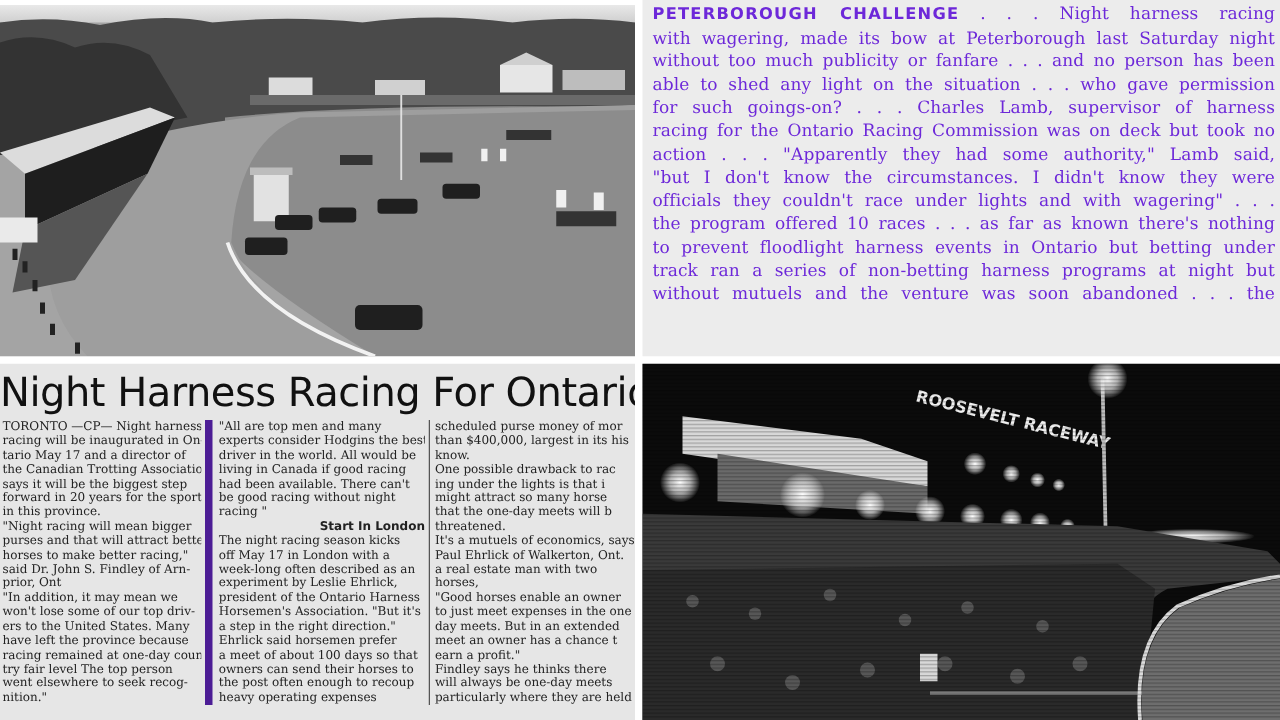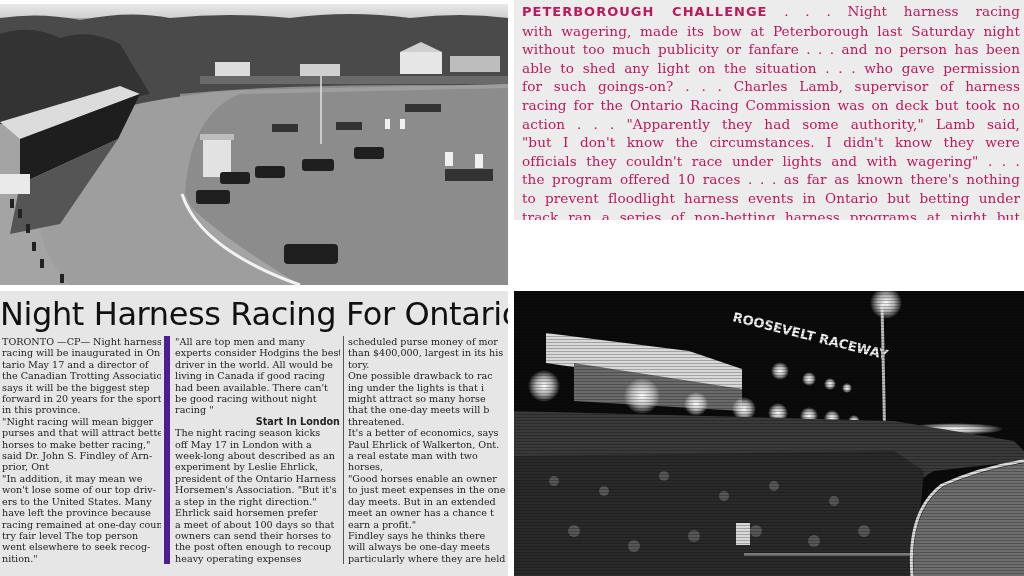--- a/index.html
+++ b/index.html
@@ -11,7 +11,7 @@
   #p-tl svg { display: block; }
 
   
-  #p-tr { left: 514px; top: 0; width: 510px; height: 220px; background: #ececec; color: #be185d; }
+  #p-tr { left: 514px; top: 0; width: 510px; height: 285px; background: #ececec; color: #6d28d9; }
   #p-tr .col { padding: 2px 4px 0 8px; font-family: "DejaVu Serif", serif; font-size: 13.6px; line-height: 18.6px; text-align: justify; letter-spacing: 0.1px; }
   #p-tr .kicker { font-family: "DejaVu Sans", sans-serif; font-weight: bold; letter-spacing: 1px; font-size: 13px; }
   #p-tr .line { display: block; white-space: nowrap; overflow: hidden; text-align-last: justify; text-align: justify; }

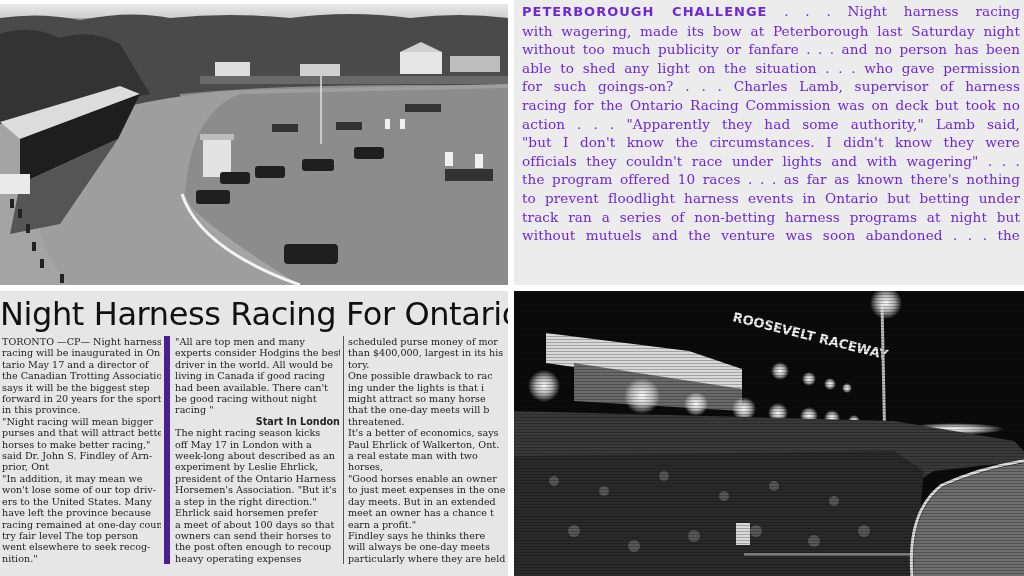--- a/index.html
+++ b/index.html
@@ -175,7 +175,7 @@
     <div class="c c3">
       <span class="ln">scheduled purse money of mor</span>
       <span class="ln">than $400,000, largest in its his</span>
-      <span class="ln">tory.</span>
+      <span class="ln">know.</span>
       <span class="ln">  One possible drawback to rac</span>
       <span class="ln">ing under the lights is that i</span>
       <span class="ln">might attract so many horse</span>

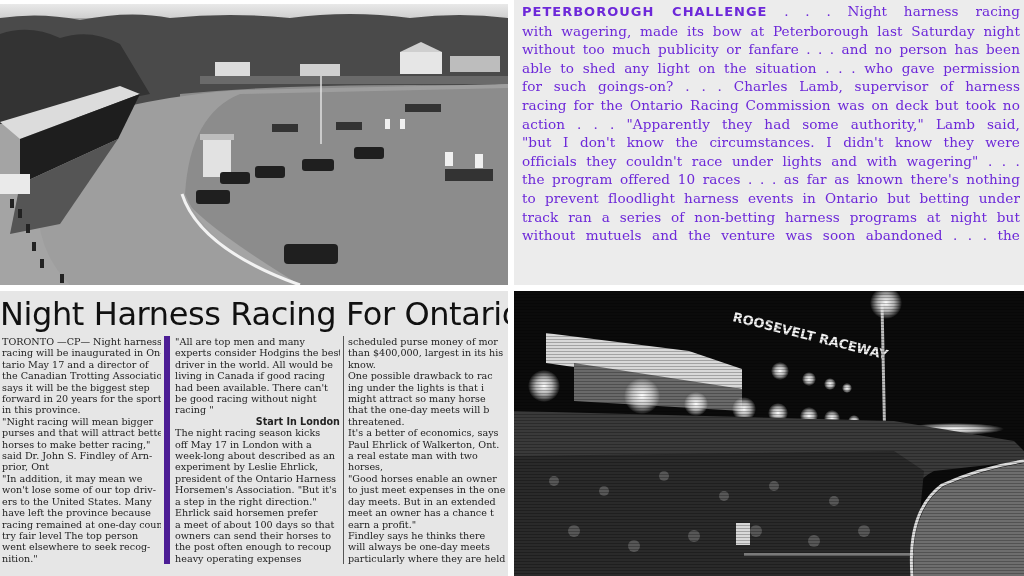--- a/index.html
+++ b/index.html
@@ -181,7 +181,7 @@
       <span class="ln">might attract so many horse</span>
       <span class="ln">that the one-day meets will b</span>
       <span class="ln">threatened.</span>
-      <span class="ln">  It's a better of economics, says</span>
+      <span class="ln">  It's a mutuels of economics, says</span>
       <span class="ln">Paul Ehrlick of Walkerton, Ont.</span>
       <span class="ln">a real estate man with two</span>
       <span class="ln">horses,</span>

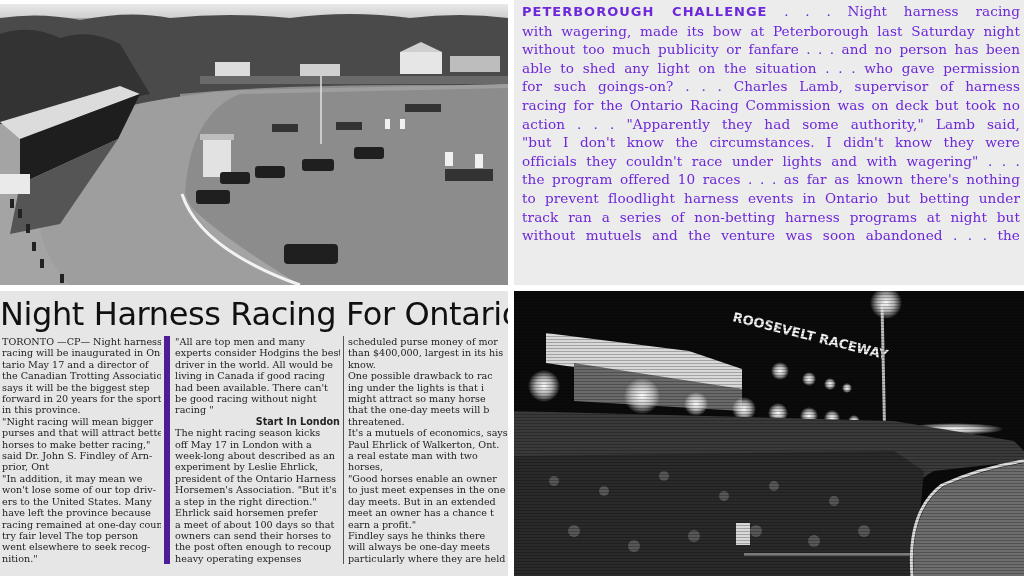--- a/index.html
+++ b/index.html
@@ -161,7 +161,7 @@
       <span class="sub">Start In London</span>
       <span class="ln">  The night racing season kicks</span>
       <span class="ln">off May 17 in London with a</span>
-      <span class="ln">week-long about described as an</span>
+      <span class="ln">week-long often described as an</span>
       <span class="ln">experiment by Leslie Ehrlick,</span>
       <span class="ln">president of the Ontario Harness</span>
       <span class="ln">Horsemen's Association. "But it's</span>

